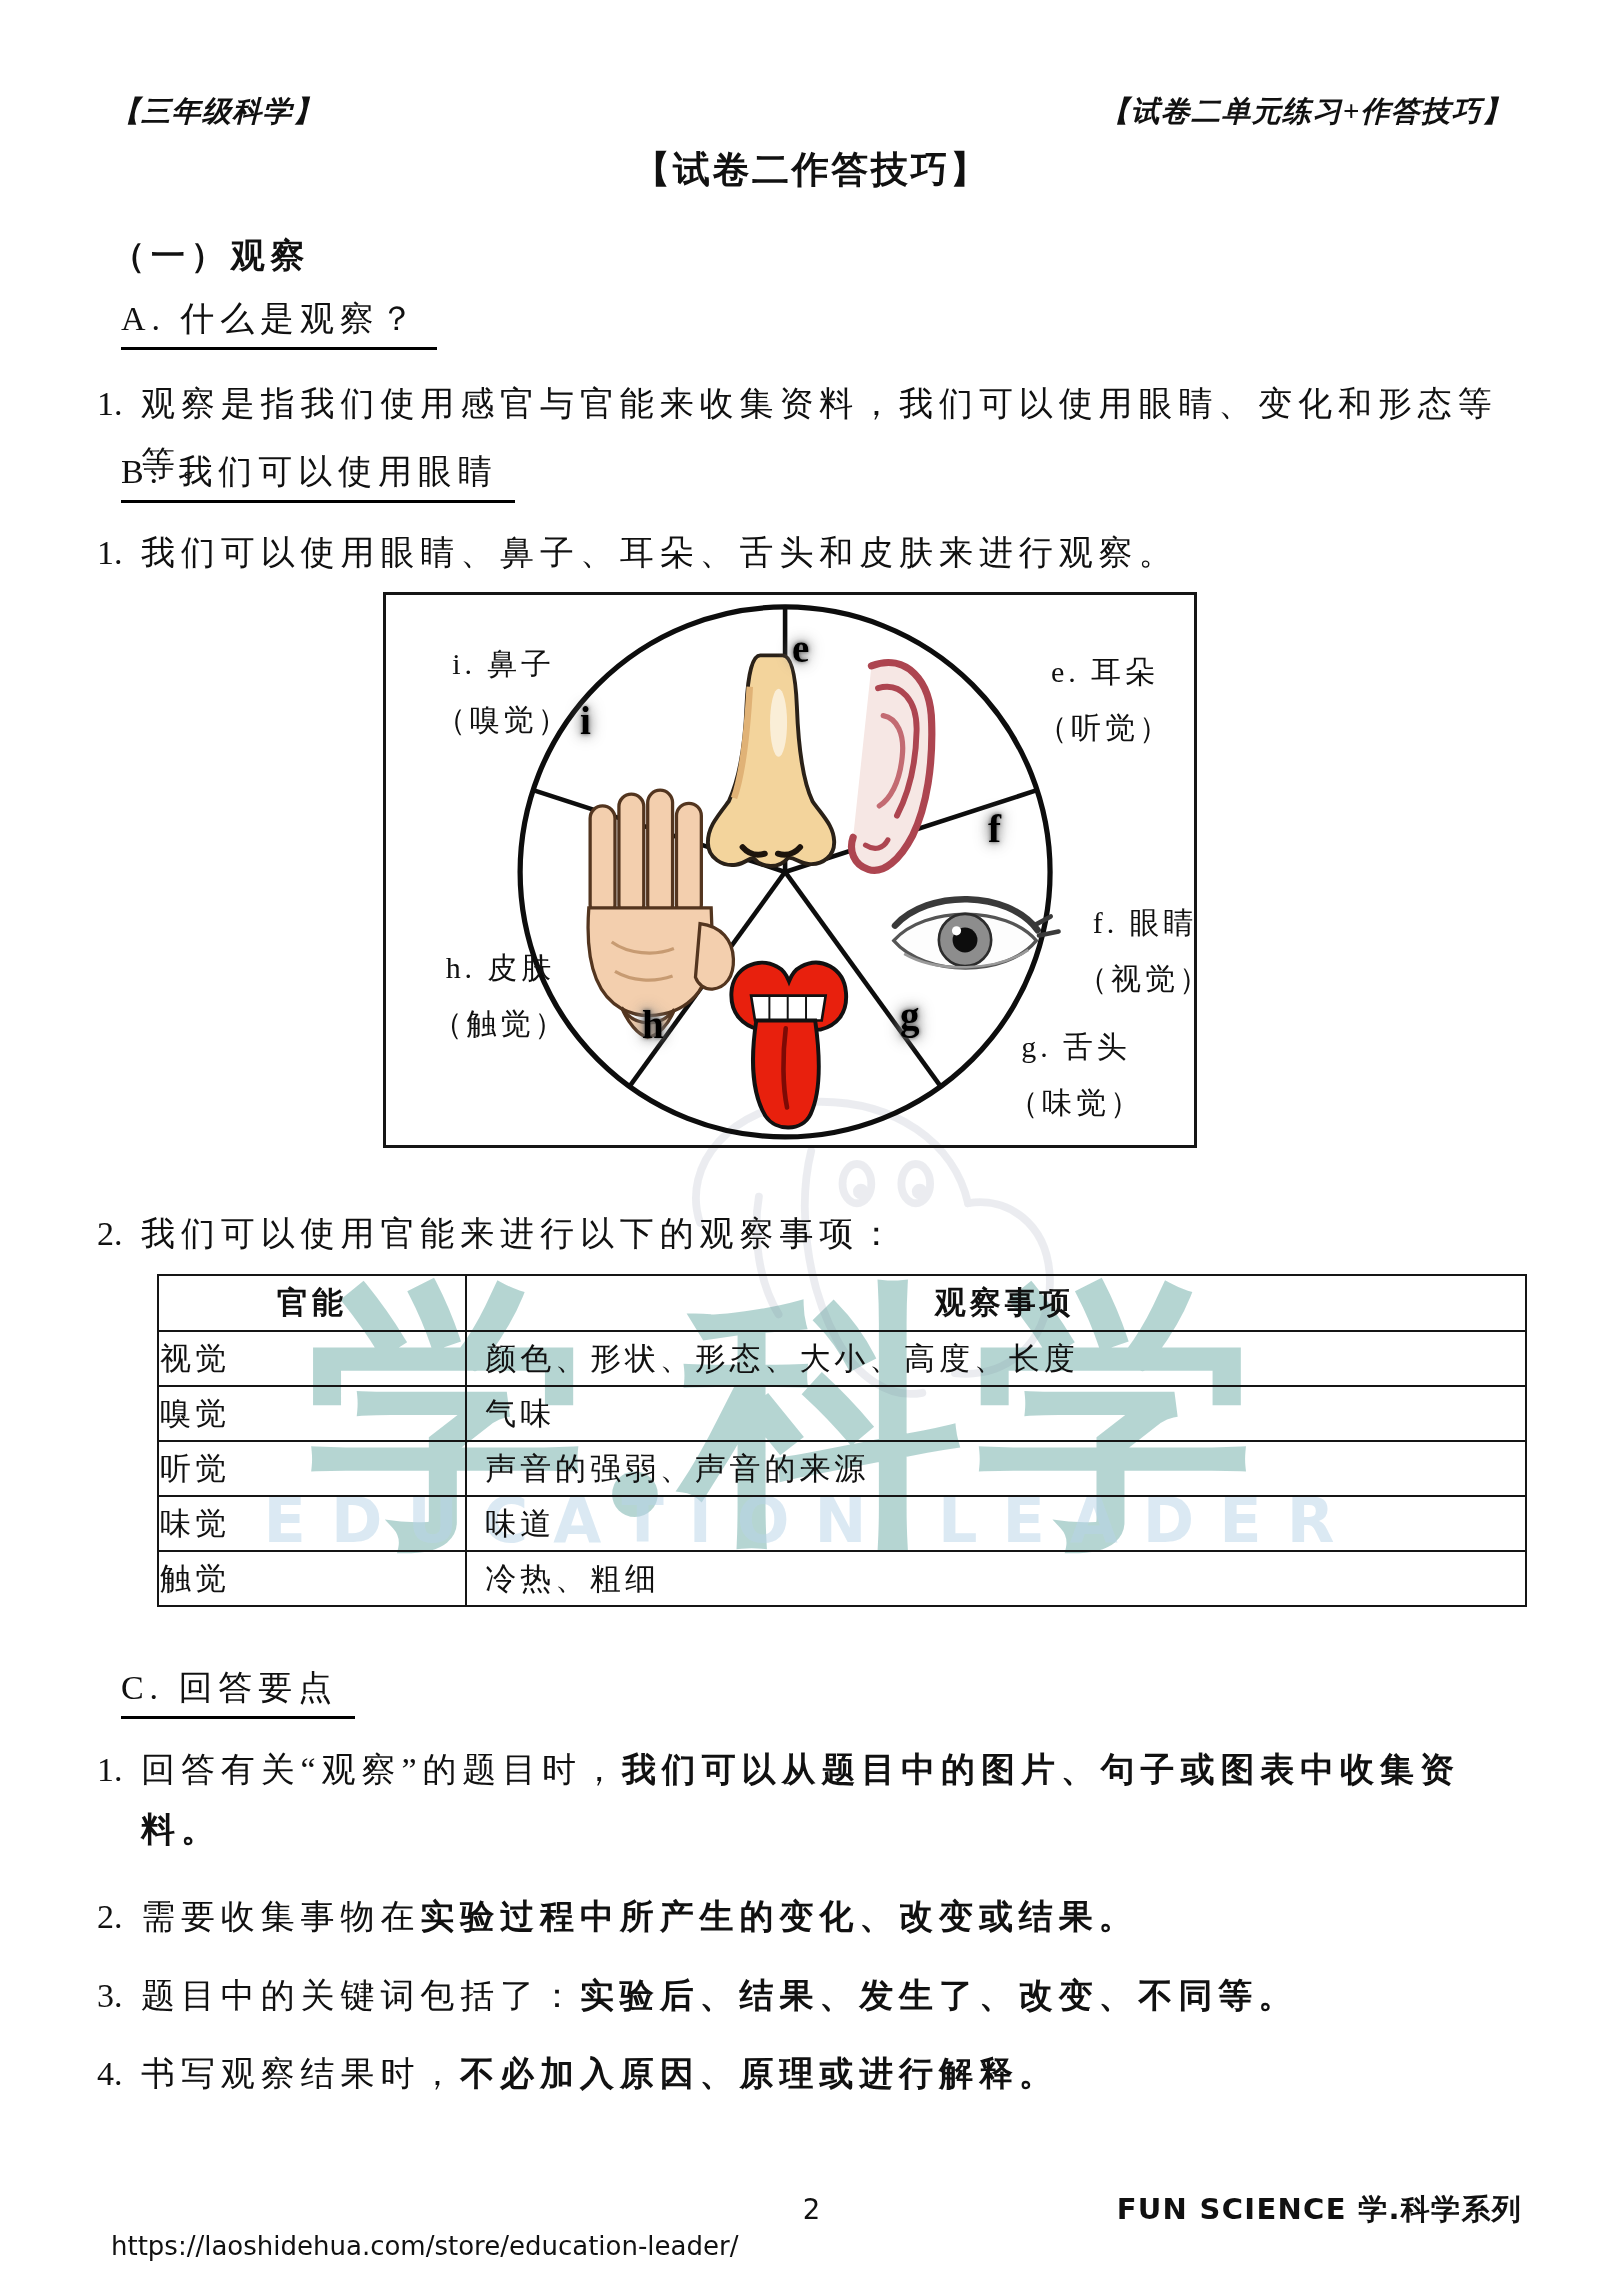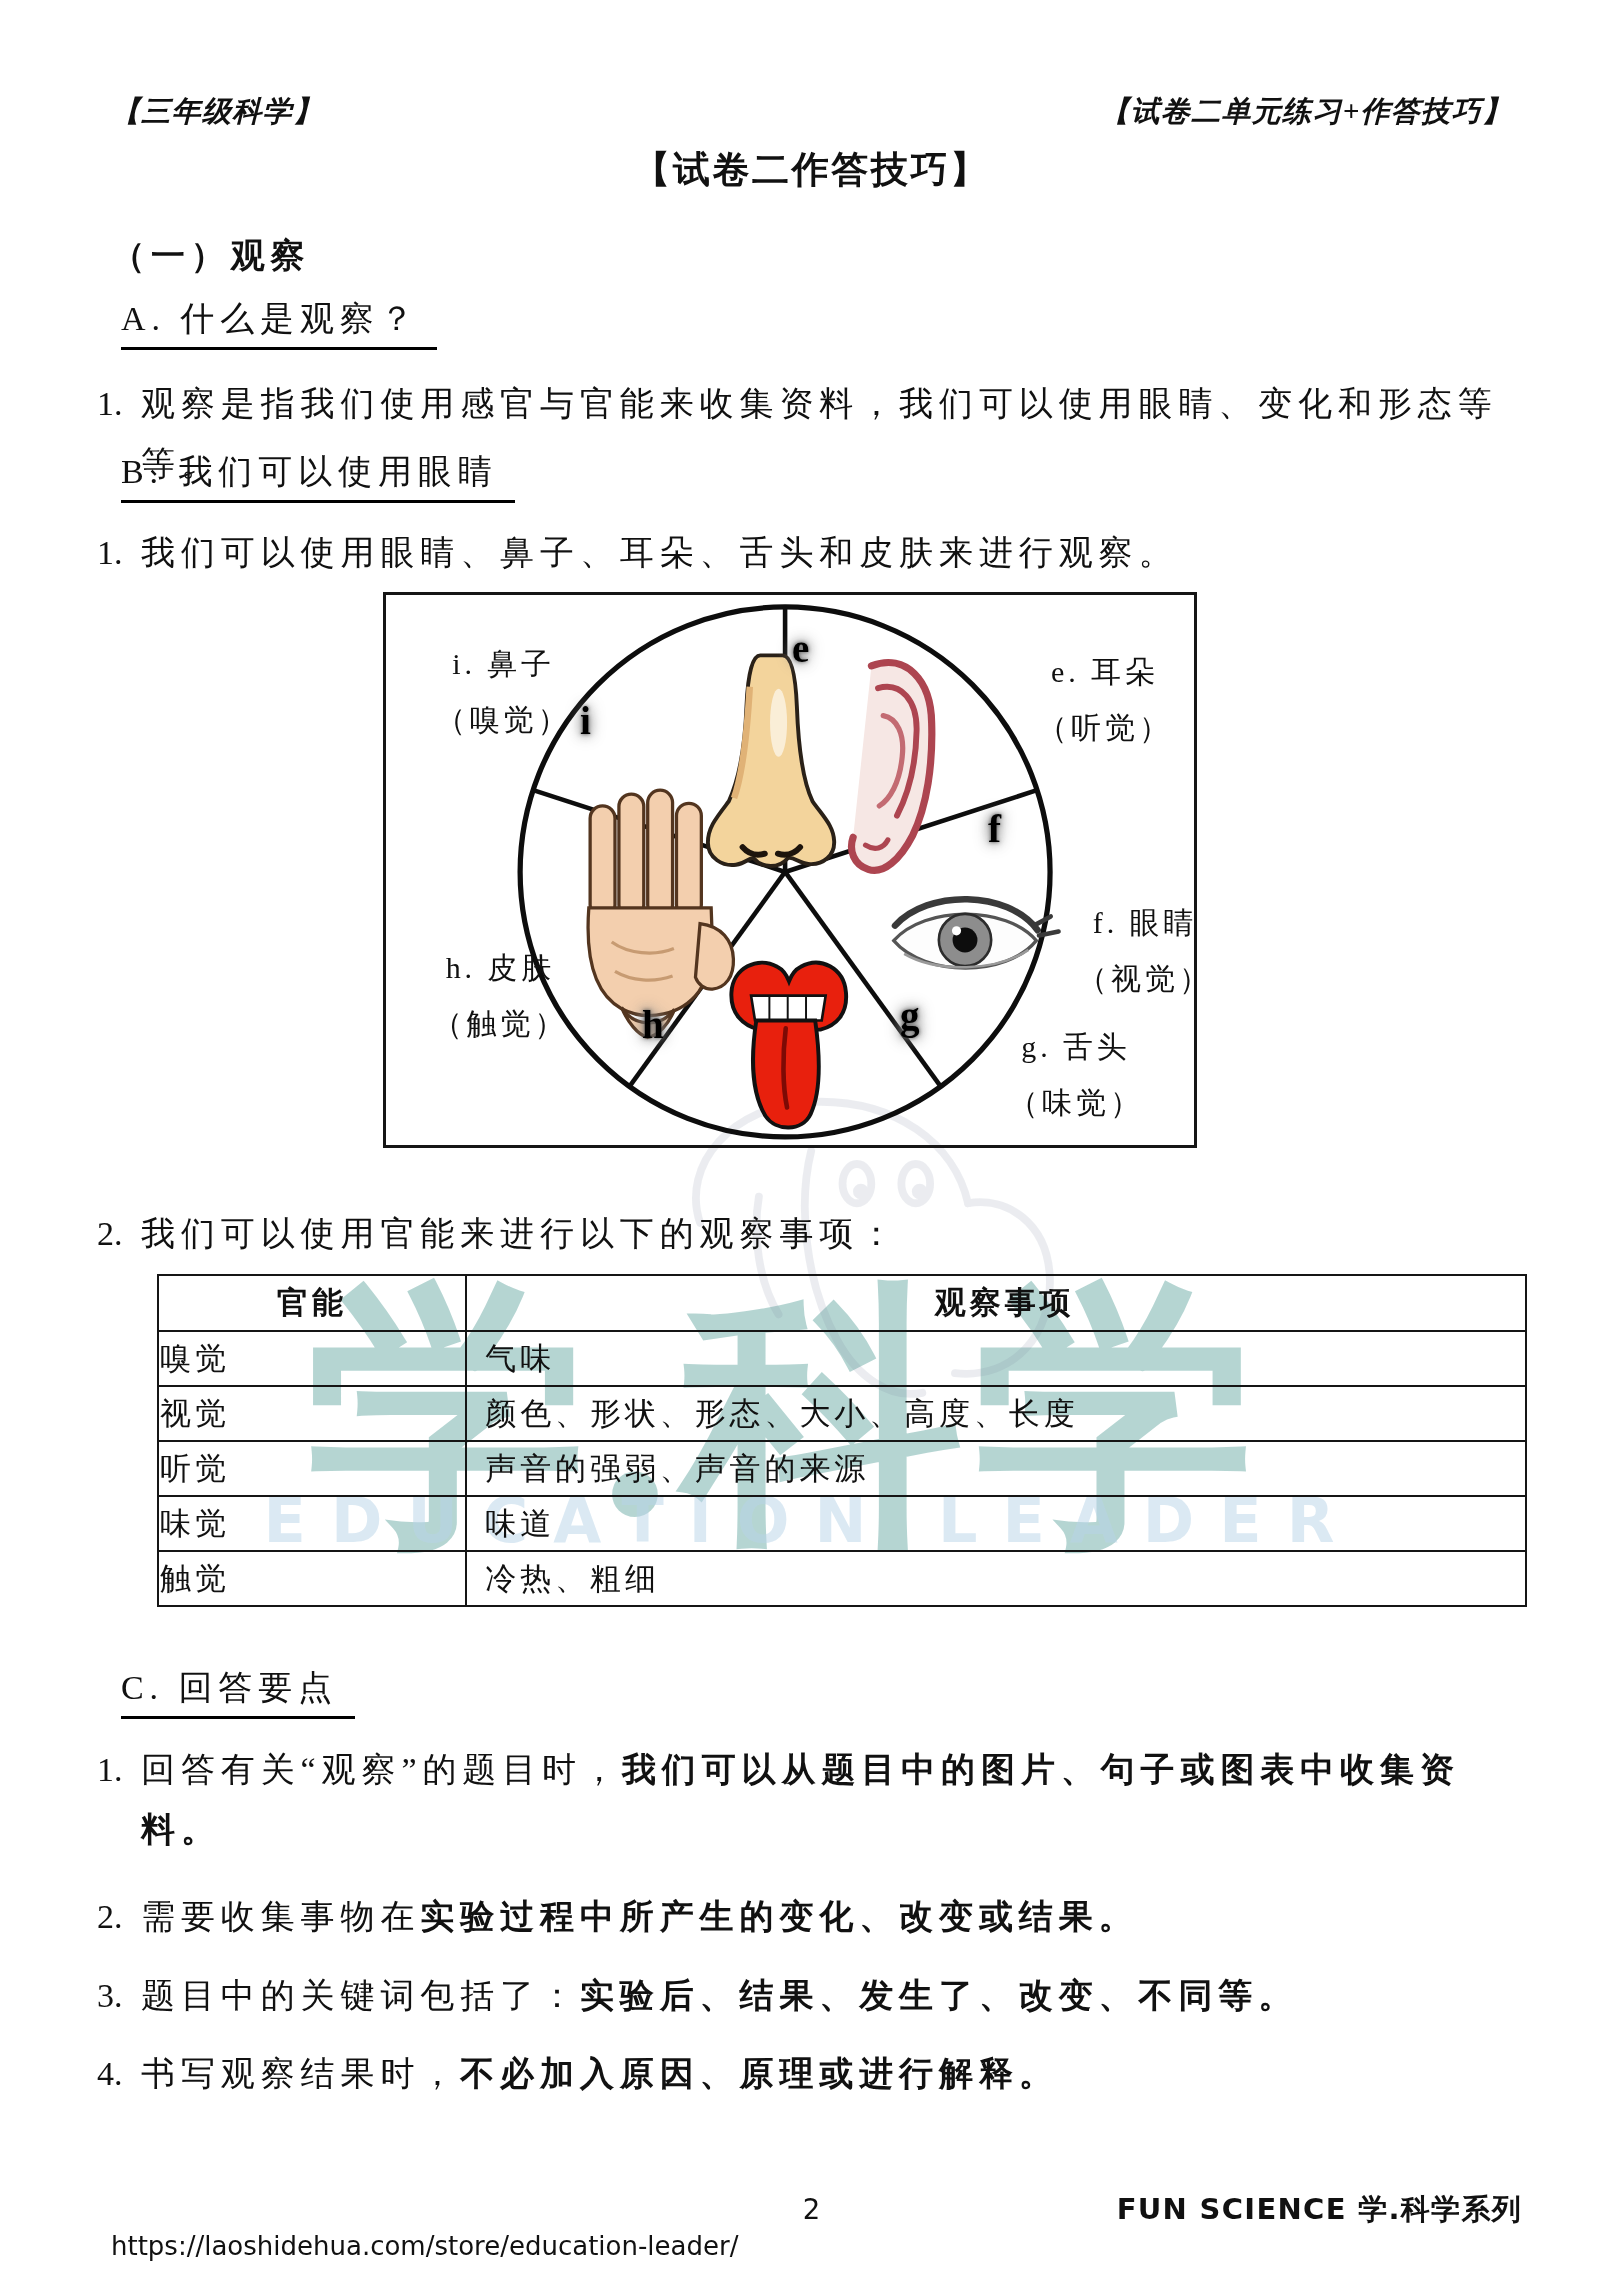--- a/index.html
+++ b/index.html
@@ -179,12 +179,12 @@
       <th class="c2" style="text-align:center;">观察事项</th>
     </tr>
     <tr>
+      <td class="c1">视觉</td>
+      <td class="c2">颜色、形状、形态、大小、高度、长度</td>
+    </tr>
+    <tr>
       <td class="c1">嗅觉</td>
       <td class="c2">气味</td>
-    </tr>
-    <tr>
-      <td class="c1">视觉</td>
-      <td class="c2">颜色、形状、形态、大小、高度、长度</td>
     </tr>
     <tr>
       <td class="c1">听觉</td>

